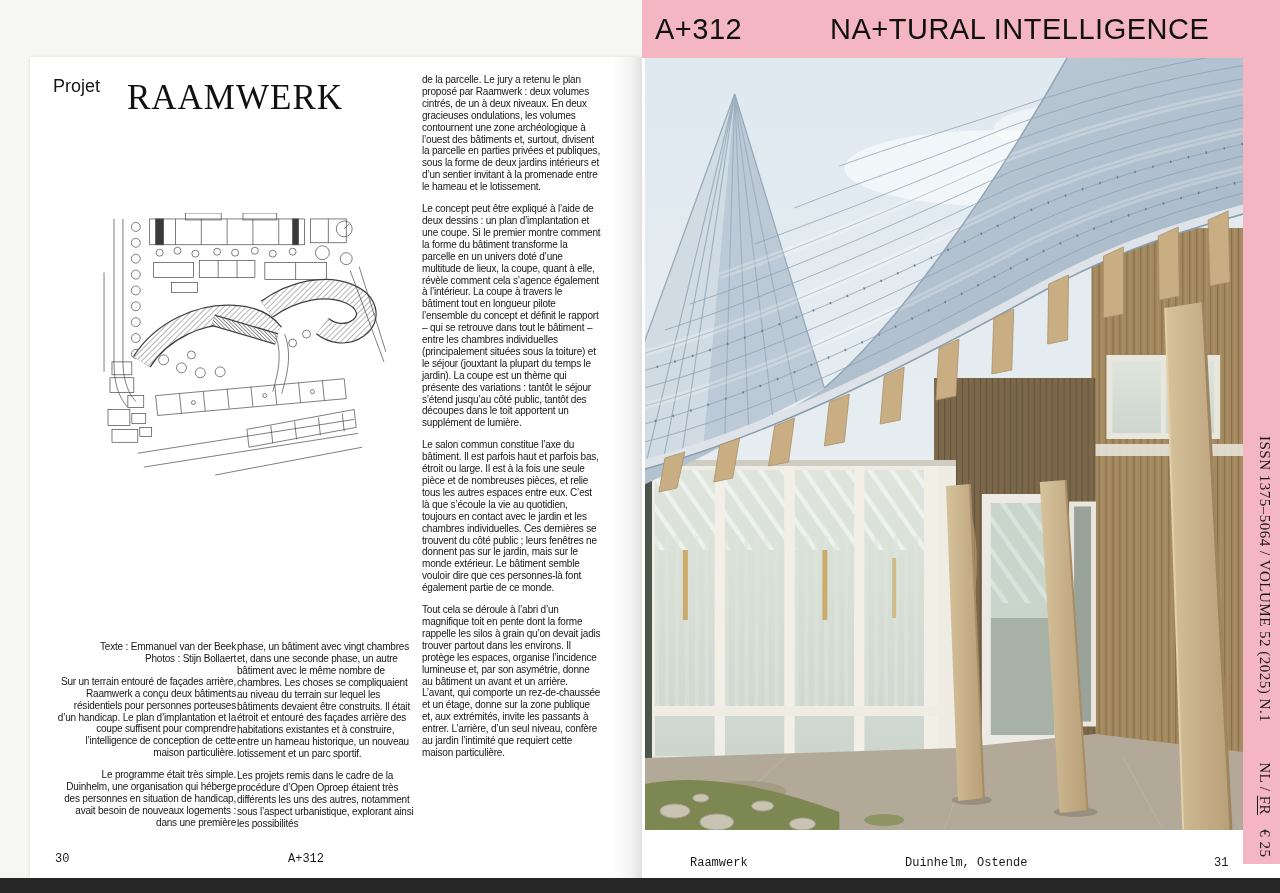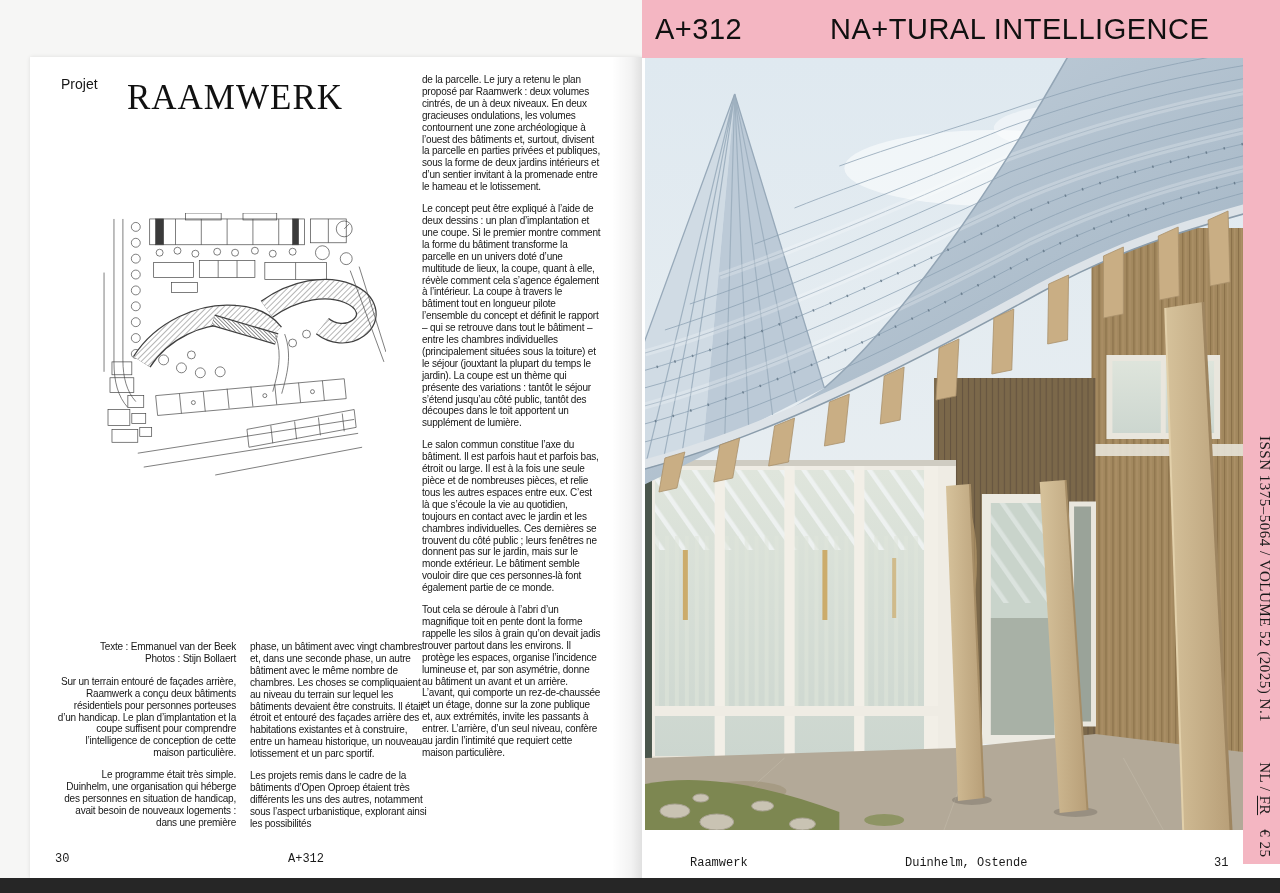--- a/index.html
+++ b/index.html
@@ -28,7 +28,7 @@
   .spine-rot u{text-underline-offset:2px;}
 
   
-  .kicker{position:absolute;left:61px;top:76px;font-size:14px;}
+  .kicker{position:absolute;left:53px;top:76px;font-size:18px;}
   .title-serif{position:absolute;left:106px;top:78px;width:258px;text-align:center;
                font-family:"Liberation Serif",serif;font-size:35px;line-height:40px;
                letter-spacing:1px;color:#111;}

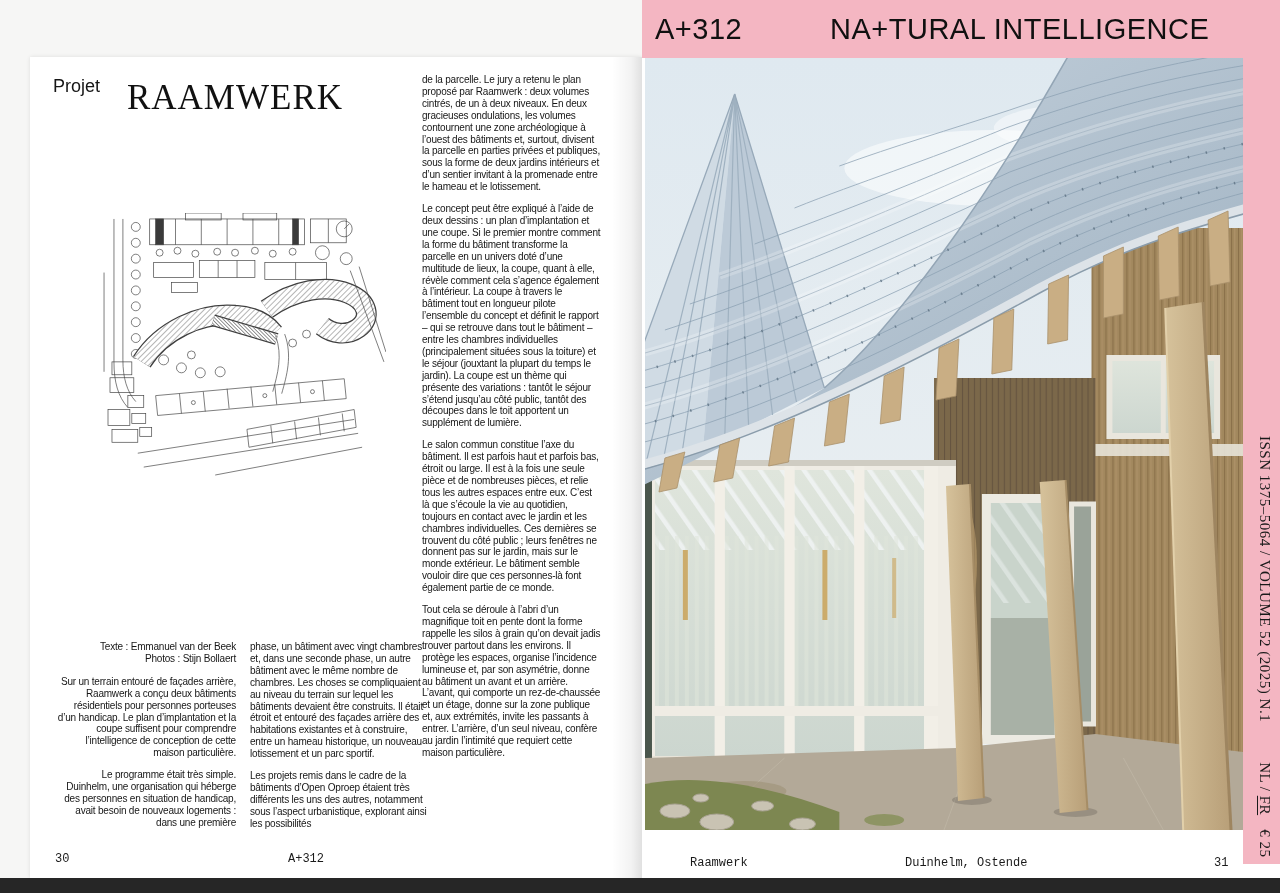--- a/index.html
+++ b/index.html
@@ -38,7 +38,7 @@
   .col{position:absolute;width:179px;font-size:10px;line-height:11.9px;letter-spacing:-.2px;}
   .col p{margin:0 0 10px 0;}
   #col1{left:57px;top:641px;text-align:right;}
-  #col2{left:237px;top:641px;margin-left:13px;}
+  #col2{left:237px;top:641px;}
   #col3{left:422px;top:74px;}
   .credits p{margin:0;}
   .credits{margin-bottom:11px;}

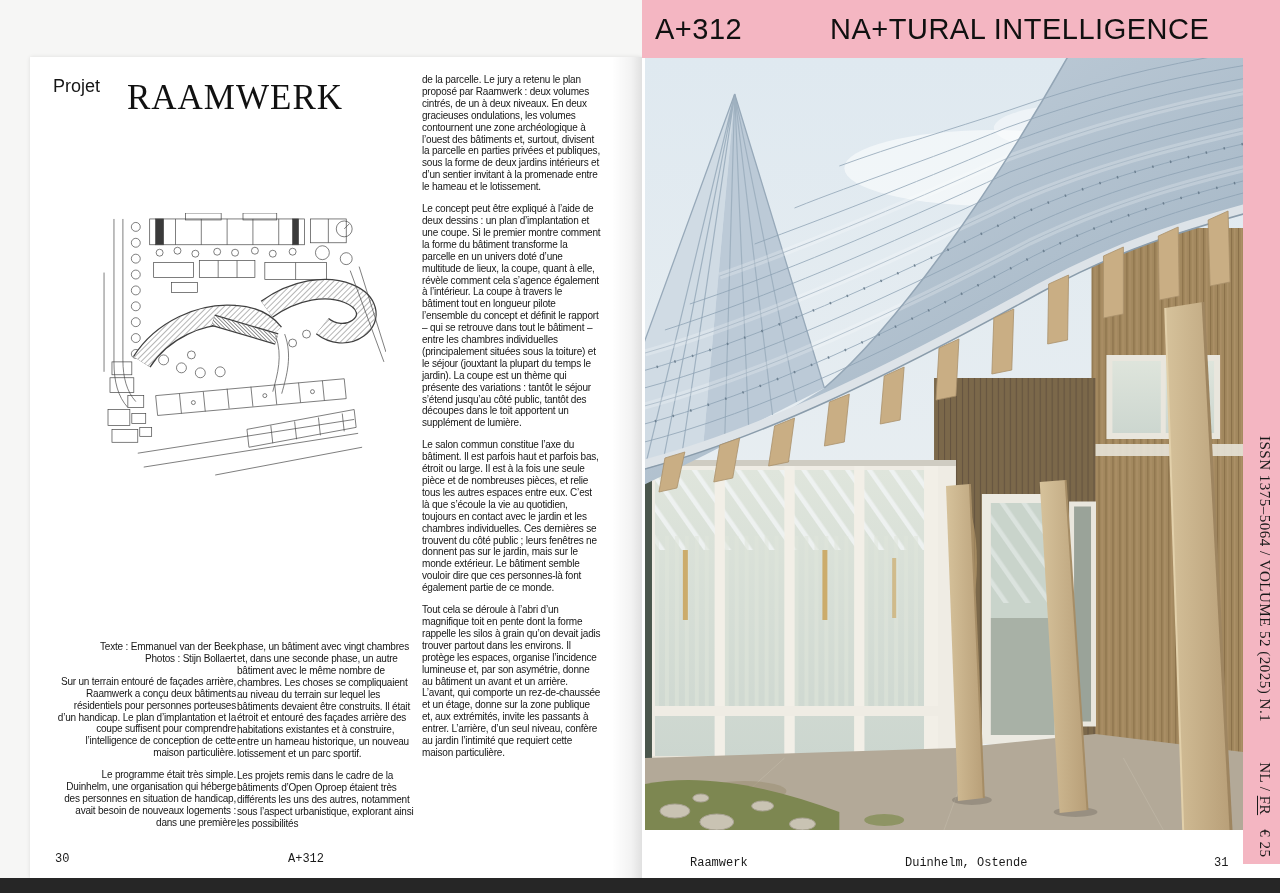--- a/index.html
+++ b/index.html
@@ -182,7 +182,7 @@
 
   <div class="col" id="col2">
     <p>phase, un bâtiment avec vingt chambres et, dans une seconde phase, un autre bâtiment avec le même nombre de chambres. Les choses se compliquaient au niveau du terrain sur lequel les bâtiments devaient être construits. Il était étroit et entouré des façades arrière des habitations existantes et à construire, entre un hameau historique, un nouveau lotissement et un parc sportif.</p>
-    <p>Les projets remis dans le cadre de la bâtiments d’Open Oproep étaient très différents les uns des autres, notamment sous l’aspect urbanistique, explorant ainsi les possibilités</p>
+    <p>Les projets remis dans le cadre de la procédure d’Open Oproep étaient très différents les uns des autres, notamment sous l’aspect urbanistique, explorant ainsi les possibilités</p>
   </div>
 
   <div class="col" id="col3">

